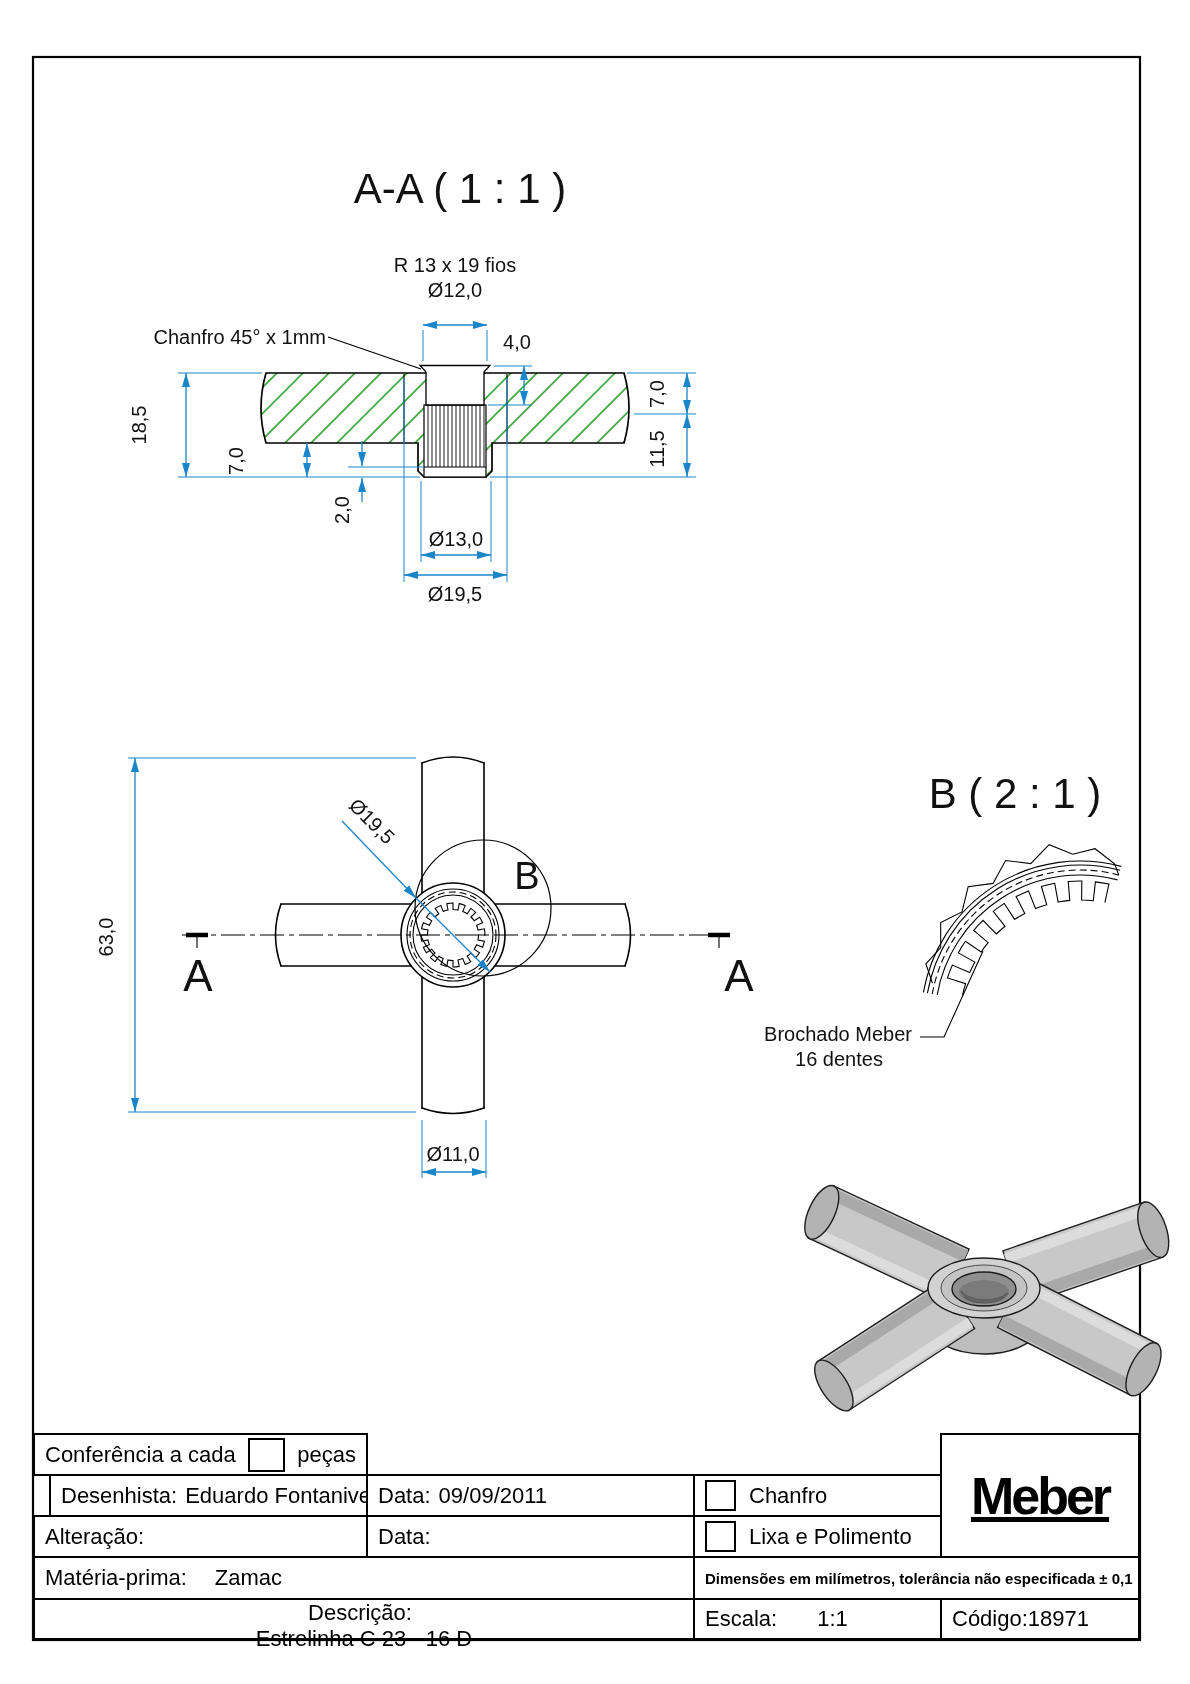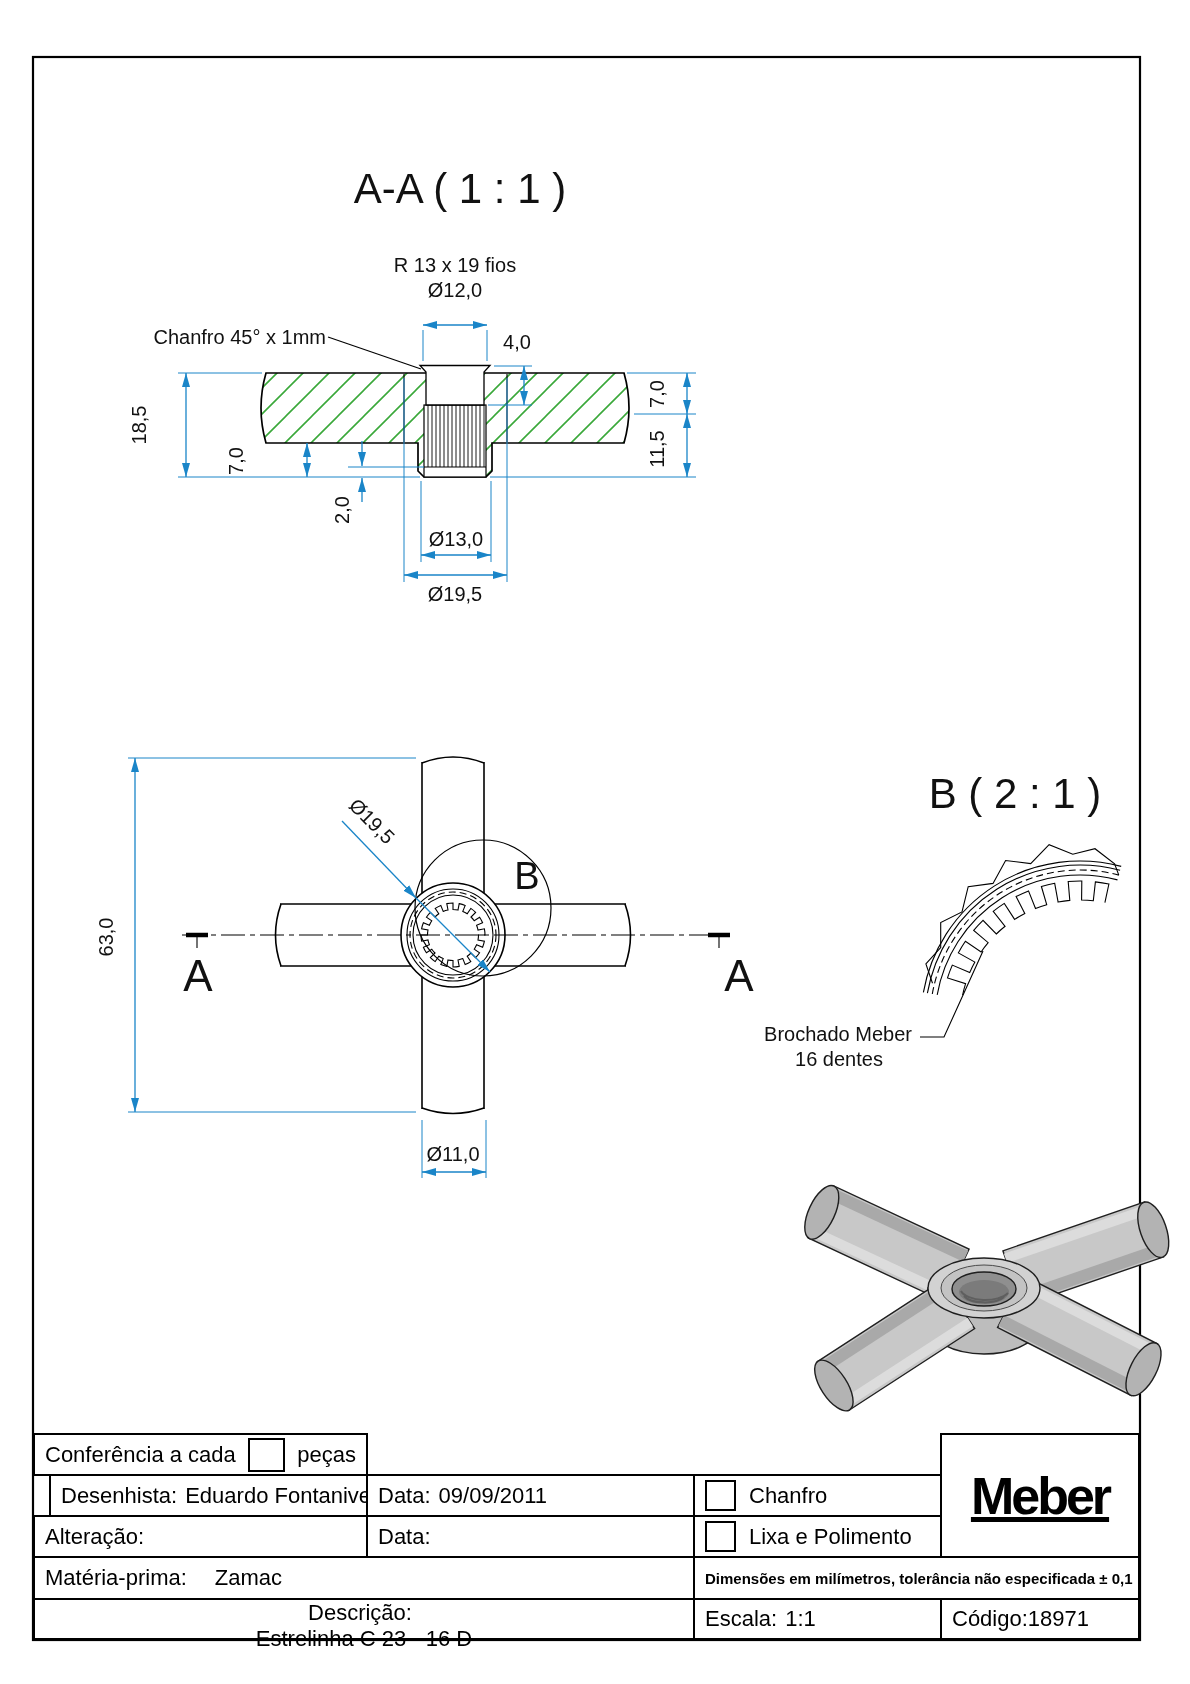--- a/index.html
+++ b/index.html
@@ -267,7 +267,7 @@
     <span class="lbl">Descrição:</span>
     <span>Estrelinha C 23 - 16 D</span>
   </div>
-  <div class="cell" style="left:660px;top:165px;width:249px;height:42px;">
+  <div class="cell" style="left:660px;top:165px;width:249px;height:42px;gap:32px;">
     <span class="lbl">Escala:</span>
     <span>1:1</span>
   </div>

